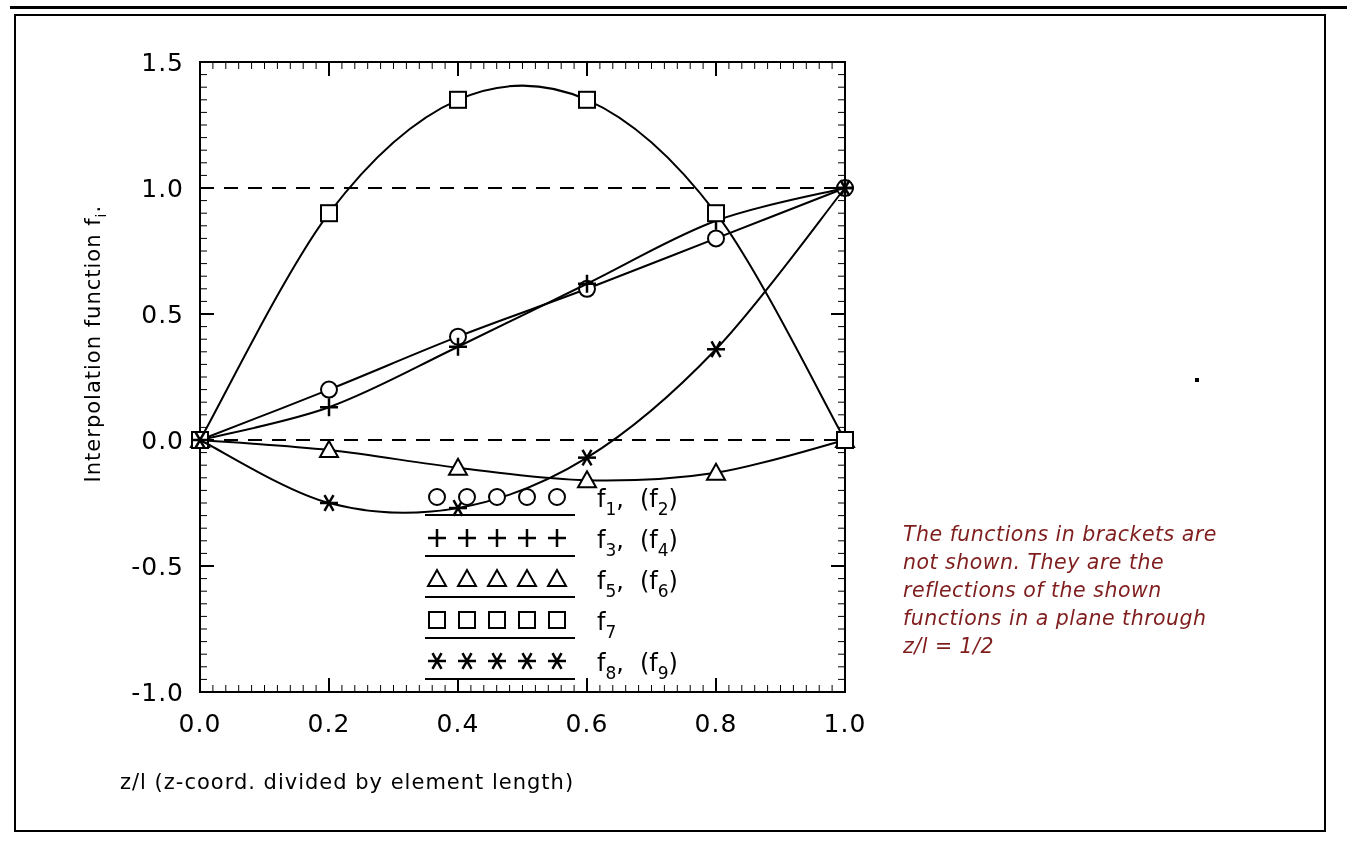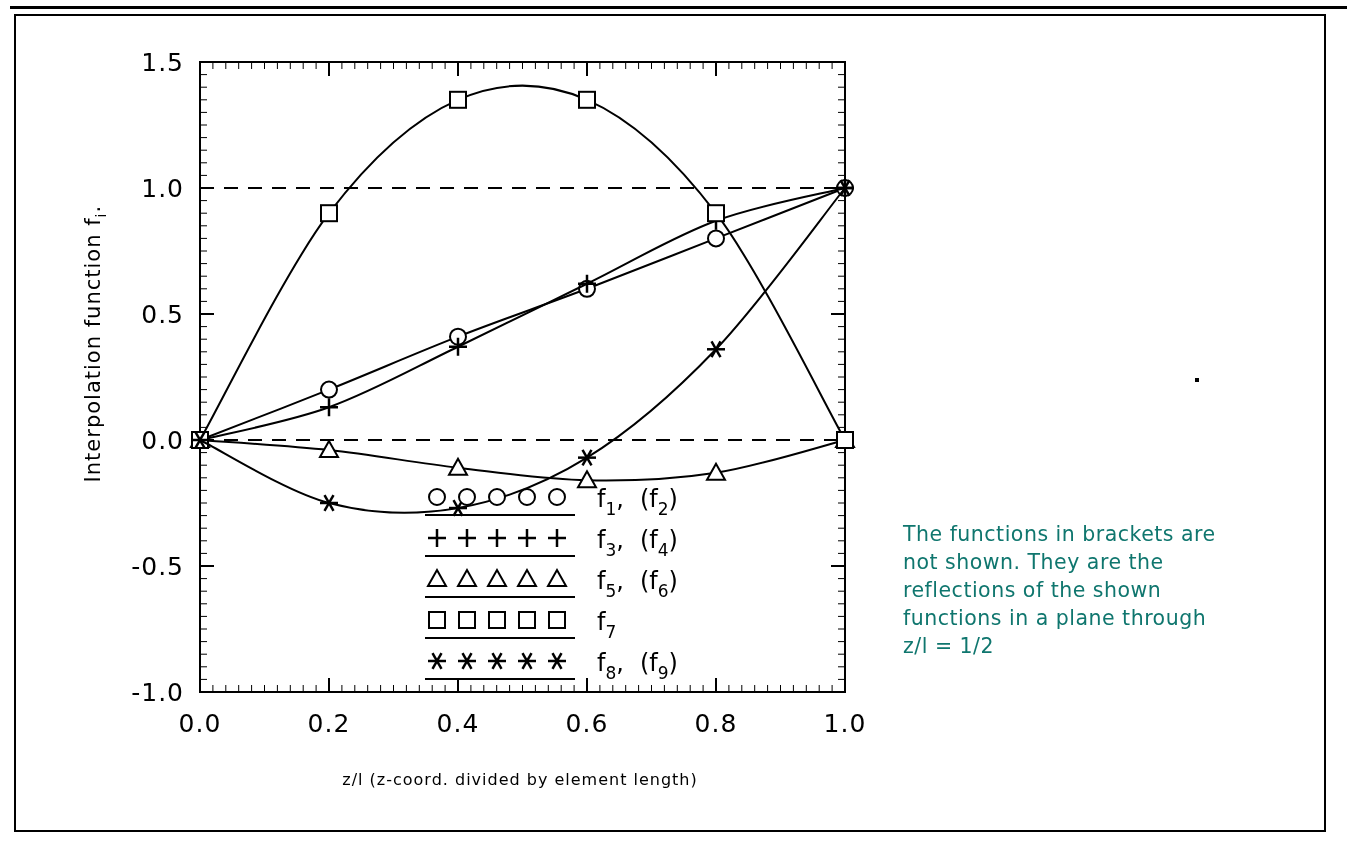--- a/index.html
+++ b/index.html
@@ -14,7 +14,7 @@
 
   .side-note{position:absolute;left:903px;top:520px;width:330px;
     font-family:"DejaVu Sans",sans-serif;font-size:20.5px;line-height:28px;
-    letter-spacing:0.5px;color:#0f766e;}
+    letter-spacing:0.5px;color:#7f1d1d;font-style:italic;}
 
   .axis-label-y{position:absolute;left:-120px;top:330px;width:430px;
     transform:rotate(-90deg);transform-origin:center center;text-align:center;

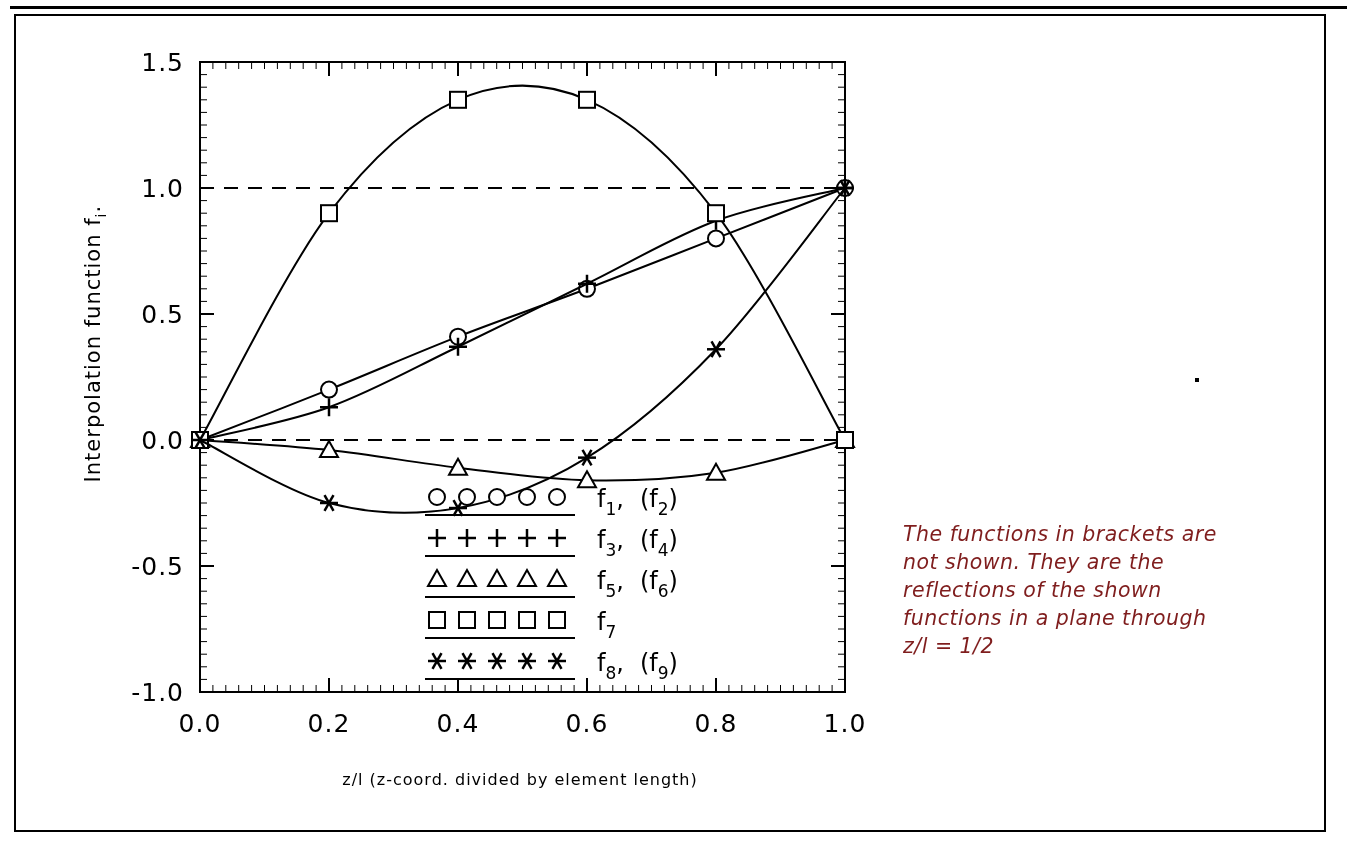--- a/index.html
+++ b/index.html
@@ -19,8 +19,8 @@
   .axis-label-y{position:absolute;left:-120px;top:330px;width:430px;
     transform:rotate(-90deg);transform-origin:center center;text-align:center;
     font-family:"DejaVu Sans",sans-serif;font-size:21px;letter-spacing:1px;}
-  .axis-label-x{position:absolute;left:120px;top:770px;width:800px;text-align:center;
-    font-family:"DejaVu Sans",sans-serif;font-size:16px;letter-spacing:1px;}
+  .axis-label-x{position:absolute;left:120px;top:770px;width:800px;
+    font-family:"DejaVu Sans",sans-serif;font-size:21px;letter-spacing:1px;}
   sub{font-size:0.68em;}
   .dot{position:absolute;left:1195px;top:378px;width:4px;height:4px;background:#000;}
 </style>

